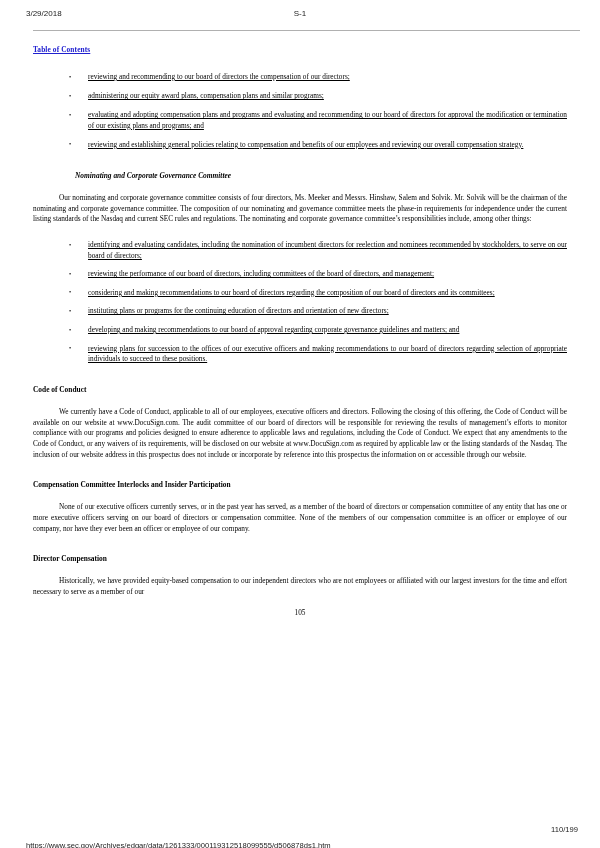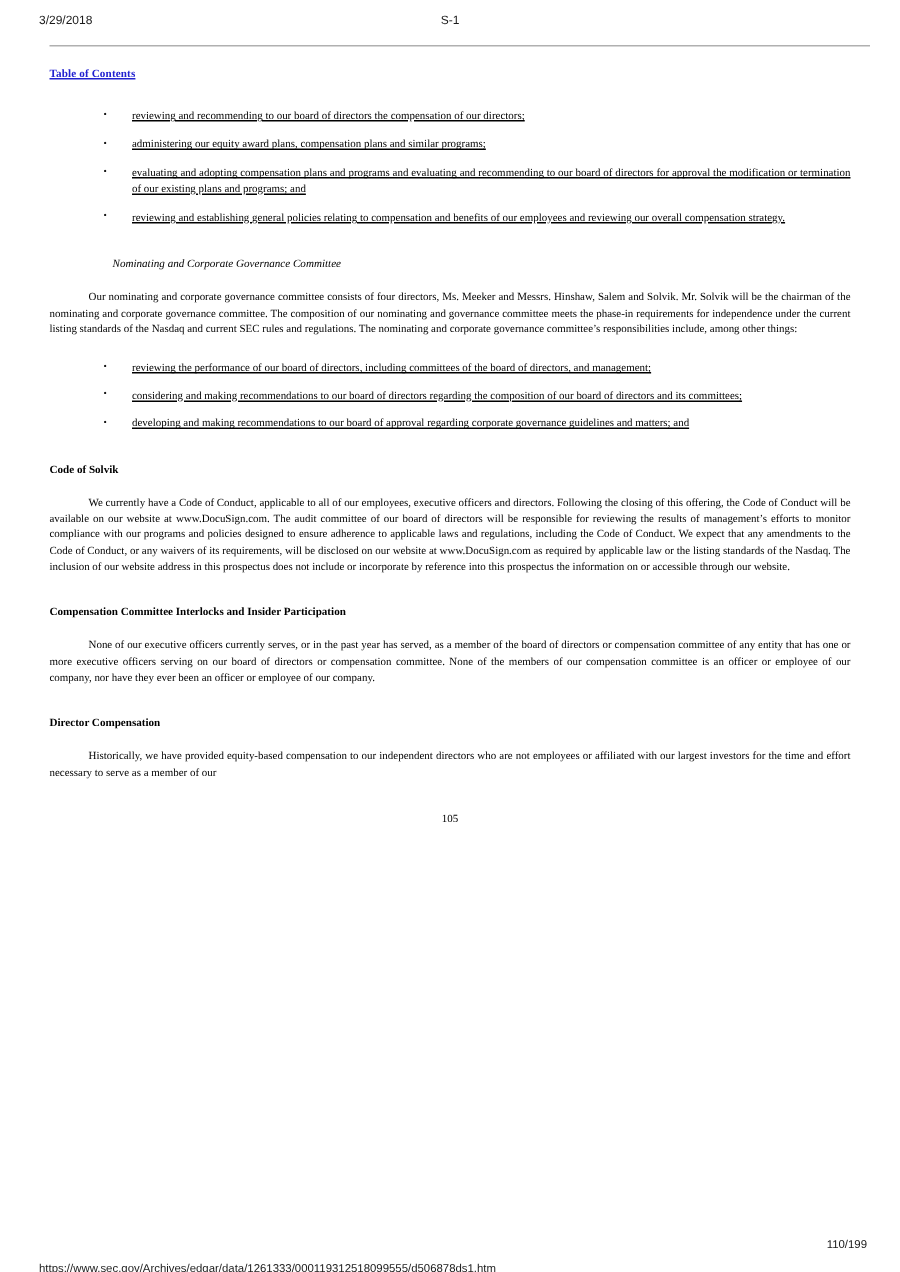--- a/index.html
+++ b/index.html
@@ -103,7 +103,7 @@
     margin: 0 0 4px 0;
     padding-left: 42px;
     font-size: 7.4px;
-    font-weight: normal;
+    font-weight: bold;
     font-style: italic;
     line-height: 11px;
   }

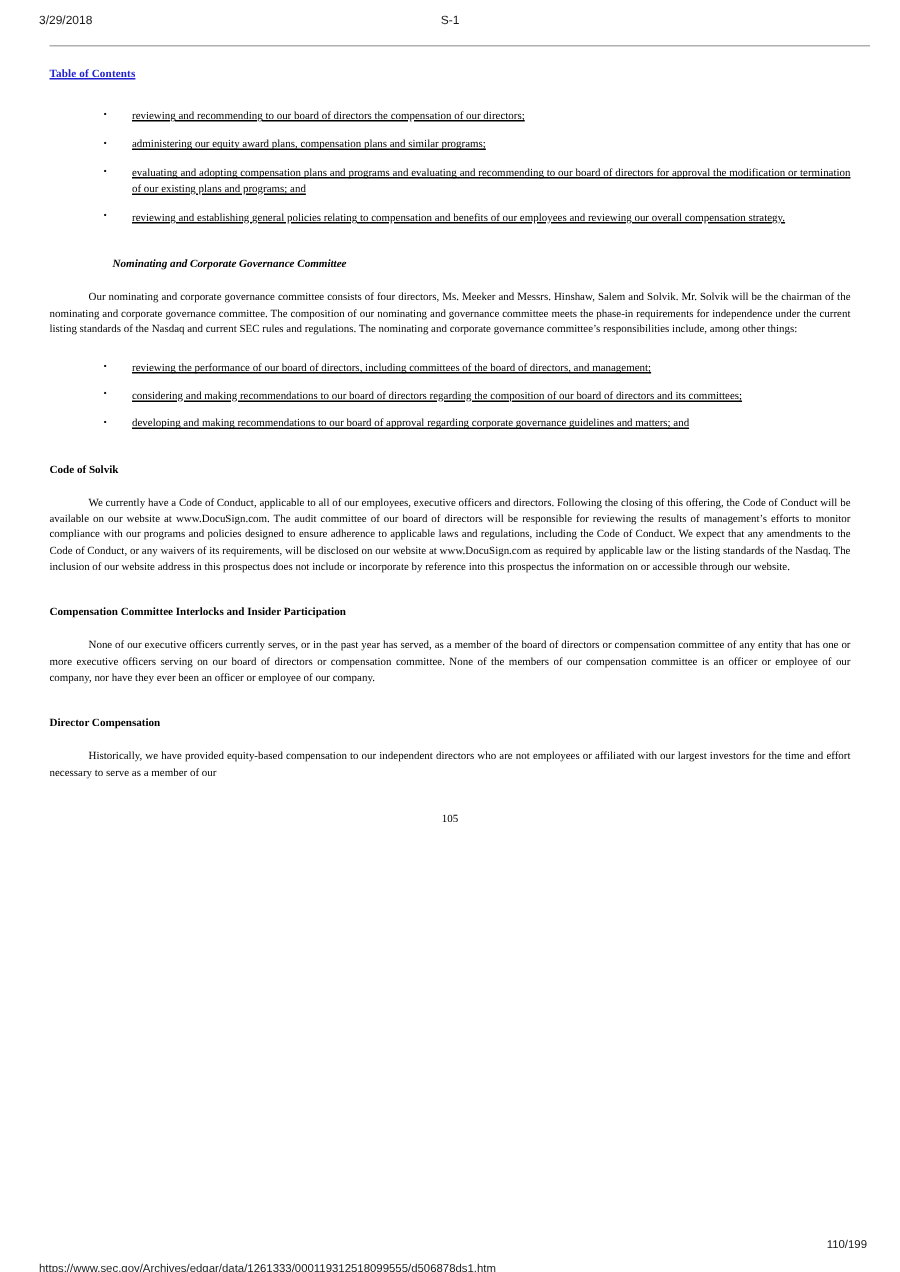--- a/index.html
+++ b/index.html
@@ -190,6 +190,7 @@
   <div class="block-gap-sm"></div>
 
   <ul class="doc-list tight">
+    <li>identifying and evaluating candidates, including the nomination of incumbent directors for reelection and nominees recommended by stockholders, to serve on our board of directors;</li>
     <li>reviewing the performance of our board of directors, including committees of the board of directors, and management;</li>
     <li>considering and making recommendations to our board of directors regarding the composition of our board of directors and its committees;</li>
     <li>developing and making recommendations to our board of approval regarding corporate governance guidelines and matters; and</li>

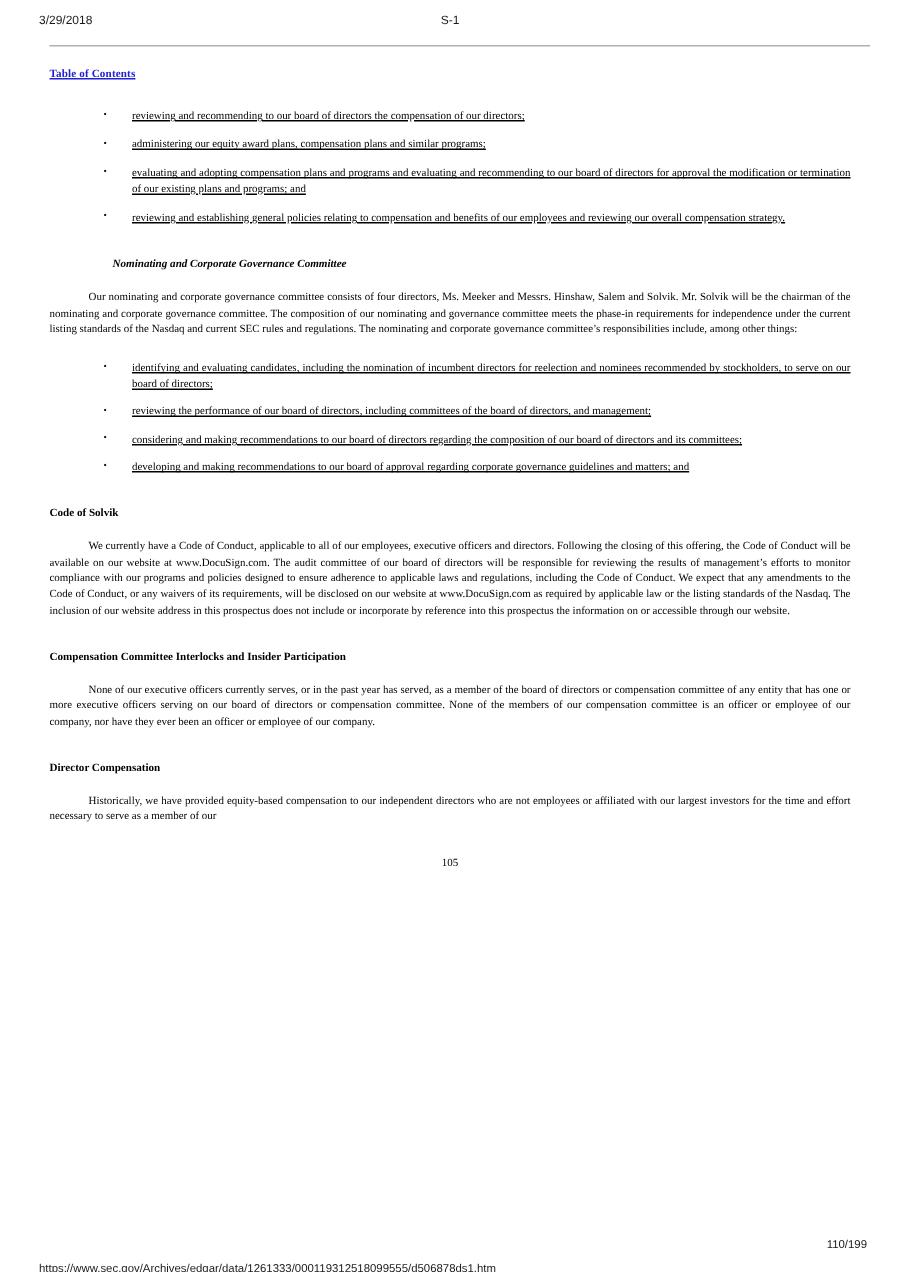--- a/index.html
+++ b/index.html
@@ -193,6 +193,7 @@
     <li>identifying and evaluating candidates, including the nomination of incumbent directors for reelection and nominees recommended by stockholders, to serve on our board of directors;</li>
     <li>reviewing the performance of our board of directors, including committees of the board of directors, and management;</li>
     <li>considering and making recommendations to our board of directors regarding the composition of our board of directors and its committees;</li>
+    <li>instituting plans or programs for the continuing education of directors and orientation of new directors;</li>
     <li>developing and making recommendations to our board of approval regarding corporate governance guidelines and matters; and</li>
   </ul>
 

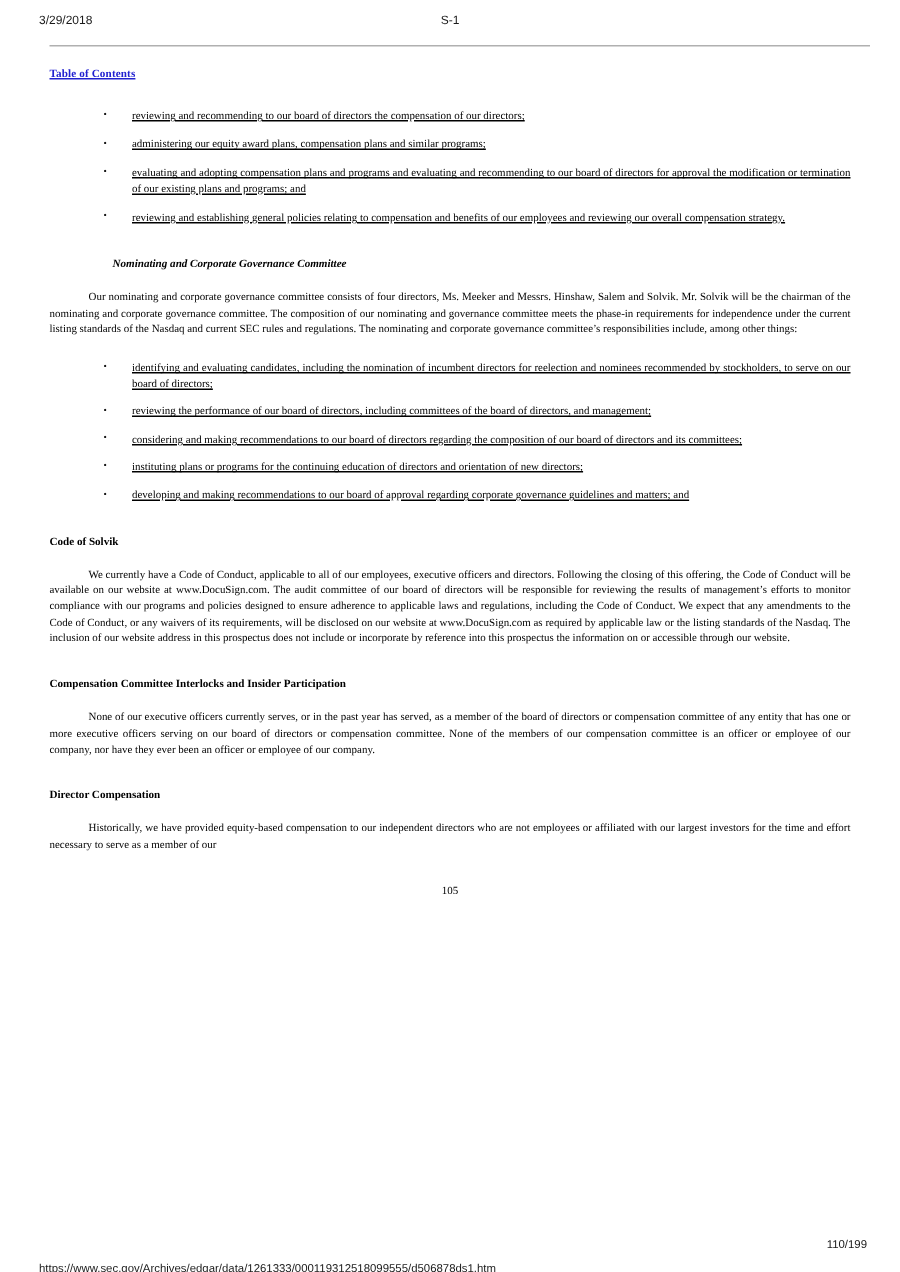--- a/index.html
+++ b/index.html
@@ -195,6 +195,7 @@
     <li>considering and making recommendations to our board of directors regarding the composition of our board of directors and its committees;</li>
     <li>instituting plans or programs for the continuing education of directors and orientation of new directors;</li>
     <li>developing and making recommendations to our board of approval regarding corporate governance guidelines and matters; and</li>
+    <li>reviewing plans for succession to the offices of our executive officers and making recommendations to our board of directors regarding selection of appropriate individuals to succeed to these positions.</li>
   </ul>
 
   <div class="block-gap-md"></div>

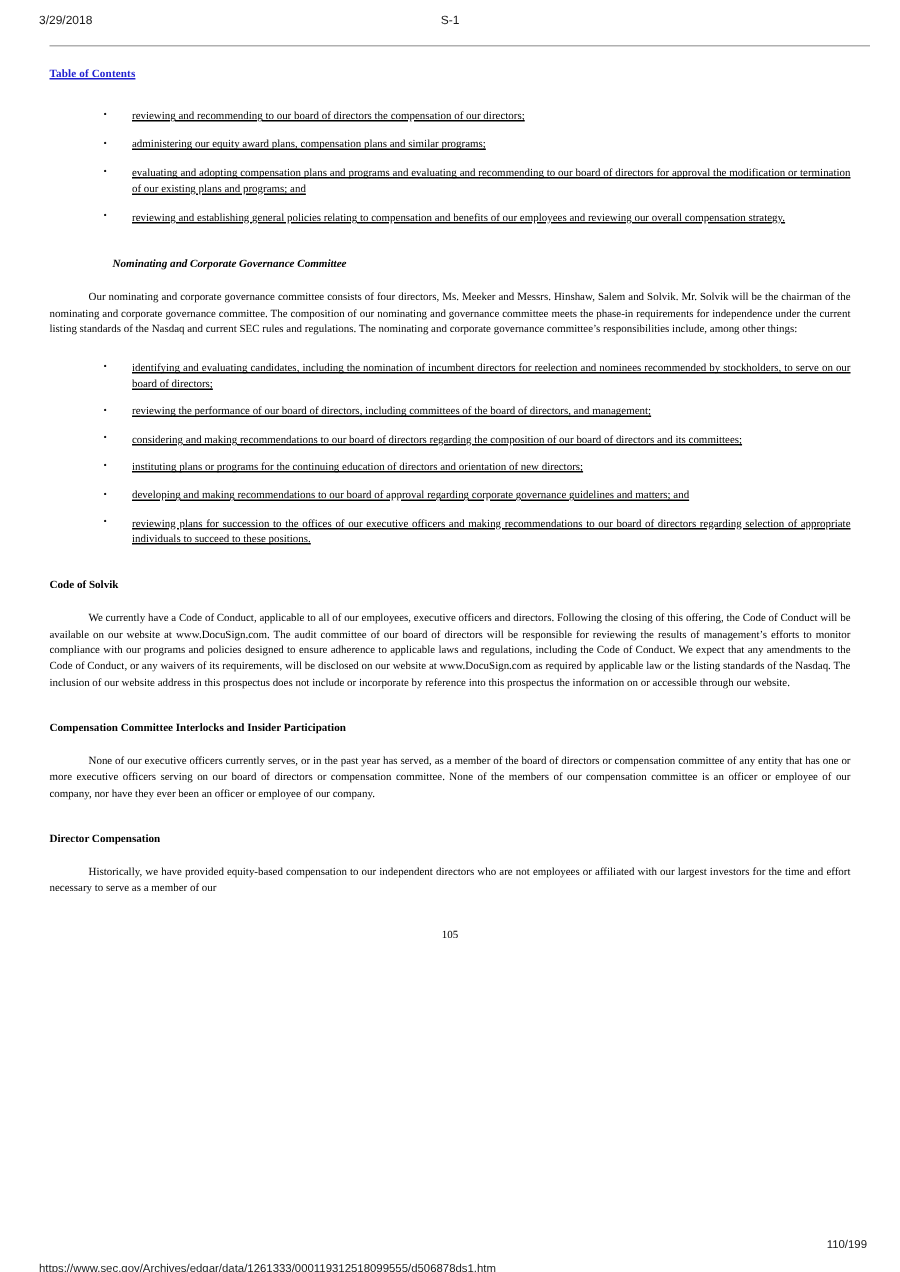--- a/index.html
+++ b/index.html
@@ -201,7 +201,7 @@
   <div class="block-gap-md"></div>
 
   
-  <h4 class="sec-head">Code of Solvik</h4>
+  <h4 class="sec-head">Code of Conduct</h4>
   <p class="body-para">We currently have a Code of Conduct, applicable to all of our employees, executive officers and directors. Following the closing of this offering, the Code of Conduct will be available on our website at www.DocuSign.com. The audit committee of our board of directors will be responsible for reviewing the results of management’s efforts to monitor compliance with our programs and policies designed to ensure adherence to applicable laws and regulations, including the Code of Conduct. We expect that any amendments to the Code of Conduct, or any waivers of its requirements, will be disclosed on our website at www.DocuSign.com as required by applicable law or the listing standards of the Nasdaq. The inclusion of our website address in this prospectus does not include or incorporate by reference into this prospectus the information on or accessible through our website.</p>
 
   <div class="block-gap-md"></div>

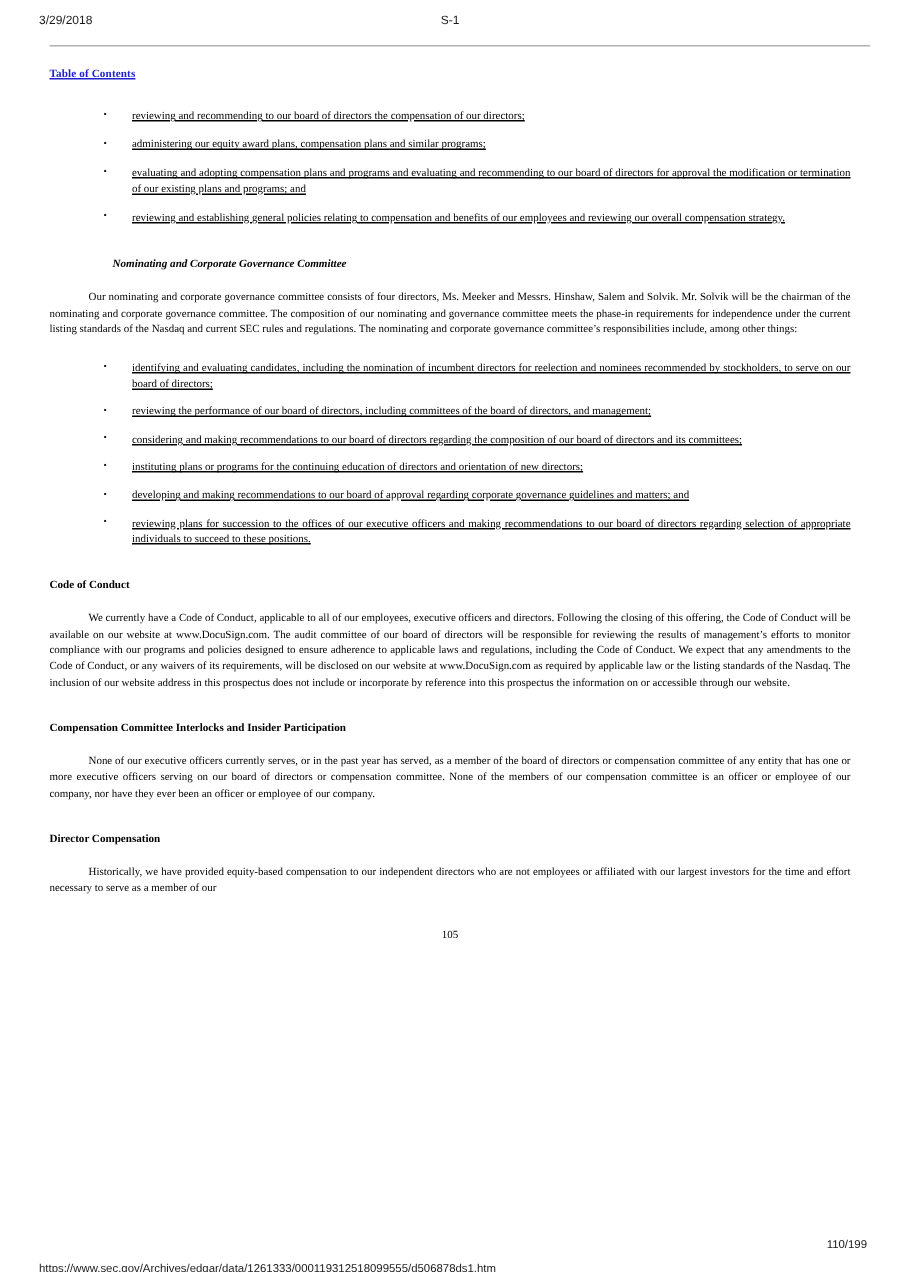--- a/index.html
+++ b/index.html
@@ -128,7 +128,7 @@
   .block-gap-sm { height: 7px; }
 
   .page-number {
-    margin-top: 19px;
+    margin-top: 9px;
     text-align: center;
     font-size: 7.3px;
     line-height: 11px;

